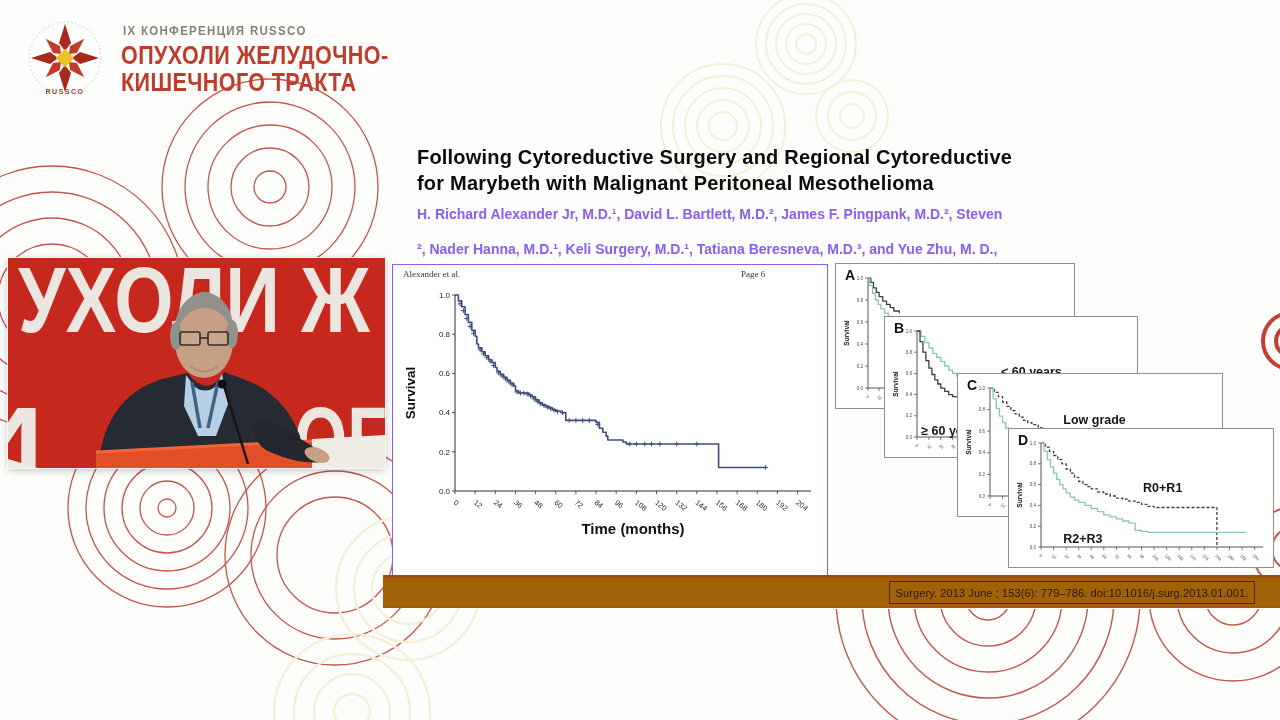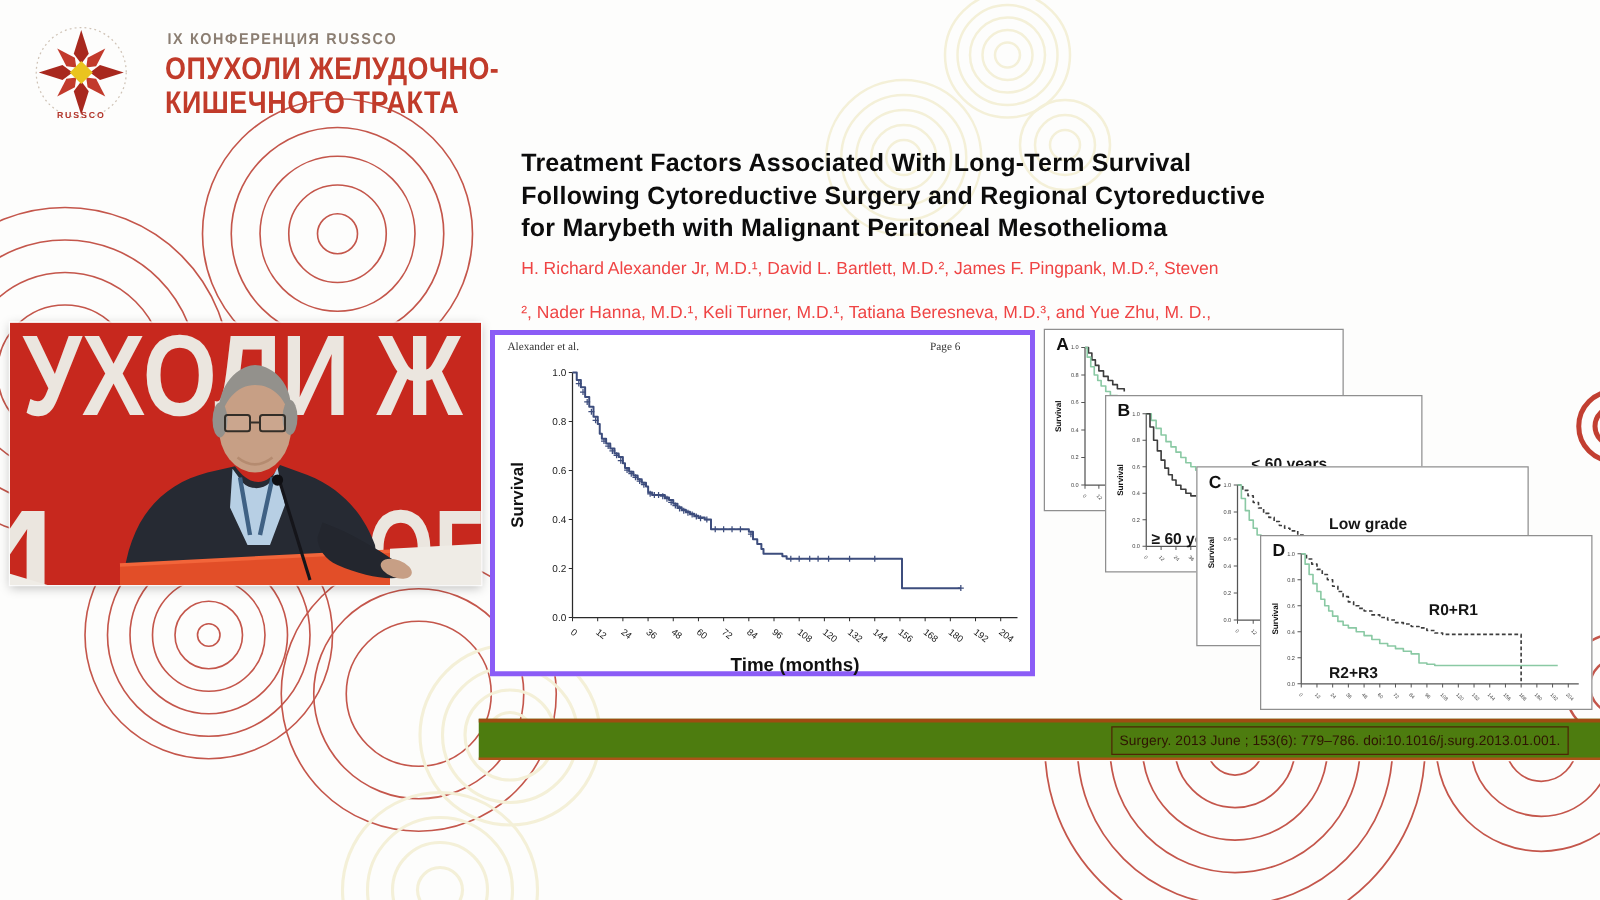--- a/index.html
+++ b/index.html
@@ -8,7 +8,7 @@
   .stage{position:relative;width:1280px;height:720px;overflow:hidden;background:#fdfdfc}
   #bg{position:absolute;left:0;top:0;z-index:0}
 
-  .brand{position:absolute;left:26px;top:20px;display:flex;gap:28px;align-items:flex-start;z-index:2}
+  .brand{position:absolute;left:26px;top:20px;display:flex;gap:17px;align-items:flex-start;z-index:2}
   .logo{width:78px;height:80px}
   .conf{font-size:12.5px;font-weight:700;color:#8b7e72;letter-spacing:1.4px;margin:4px 0 4px 2px;transform:scaleX(.92);transform-origin:left}
   .brand-red{color:#c13b2a;font-weight:800;font-size:25px;line-height:27px;letter-spacing:.5px;transform:scaleX(.86);transform-origin:left top}

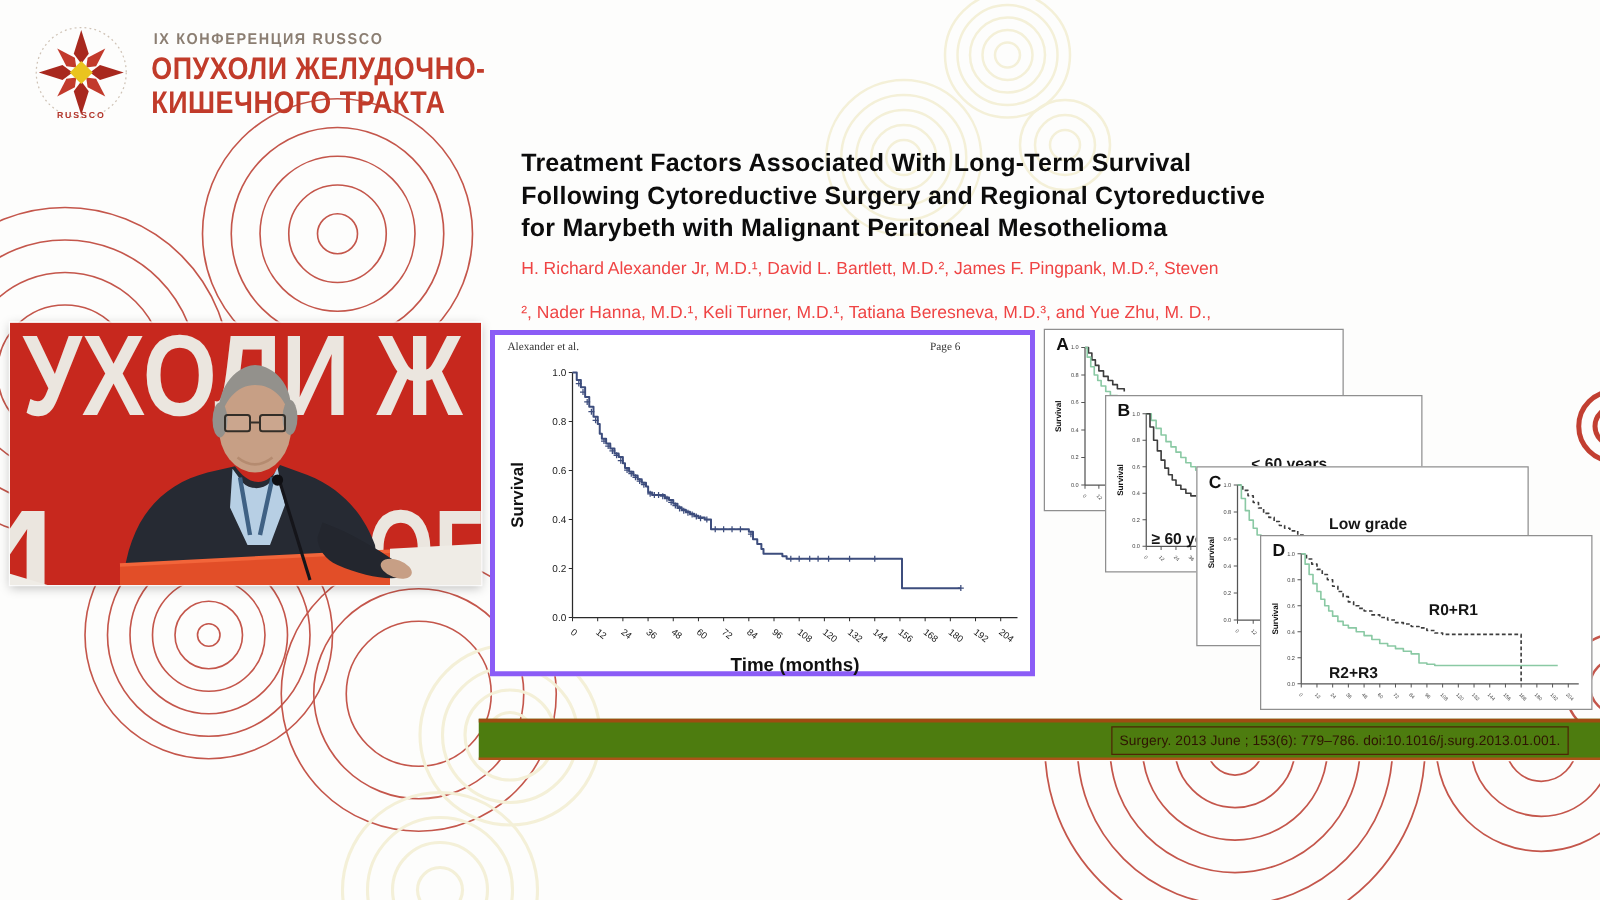--- a/index.html
+++ b/index.html
@@ -174,7 +174,7 @@
   </div>
 
   <h1 class="slide-title">
-    <span>Treatment Factors Associated With Long-Term Survival</span><br>
+    <br>
     <span>Following Cytoreductive Surgery and Regional Cytoreductive</span><br>
     <span>for Marybeth with Malignant Peritoneal Mesothelioma</span>
   </h1>

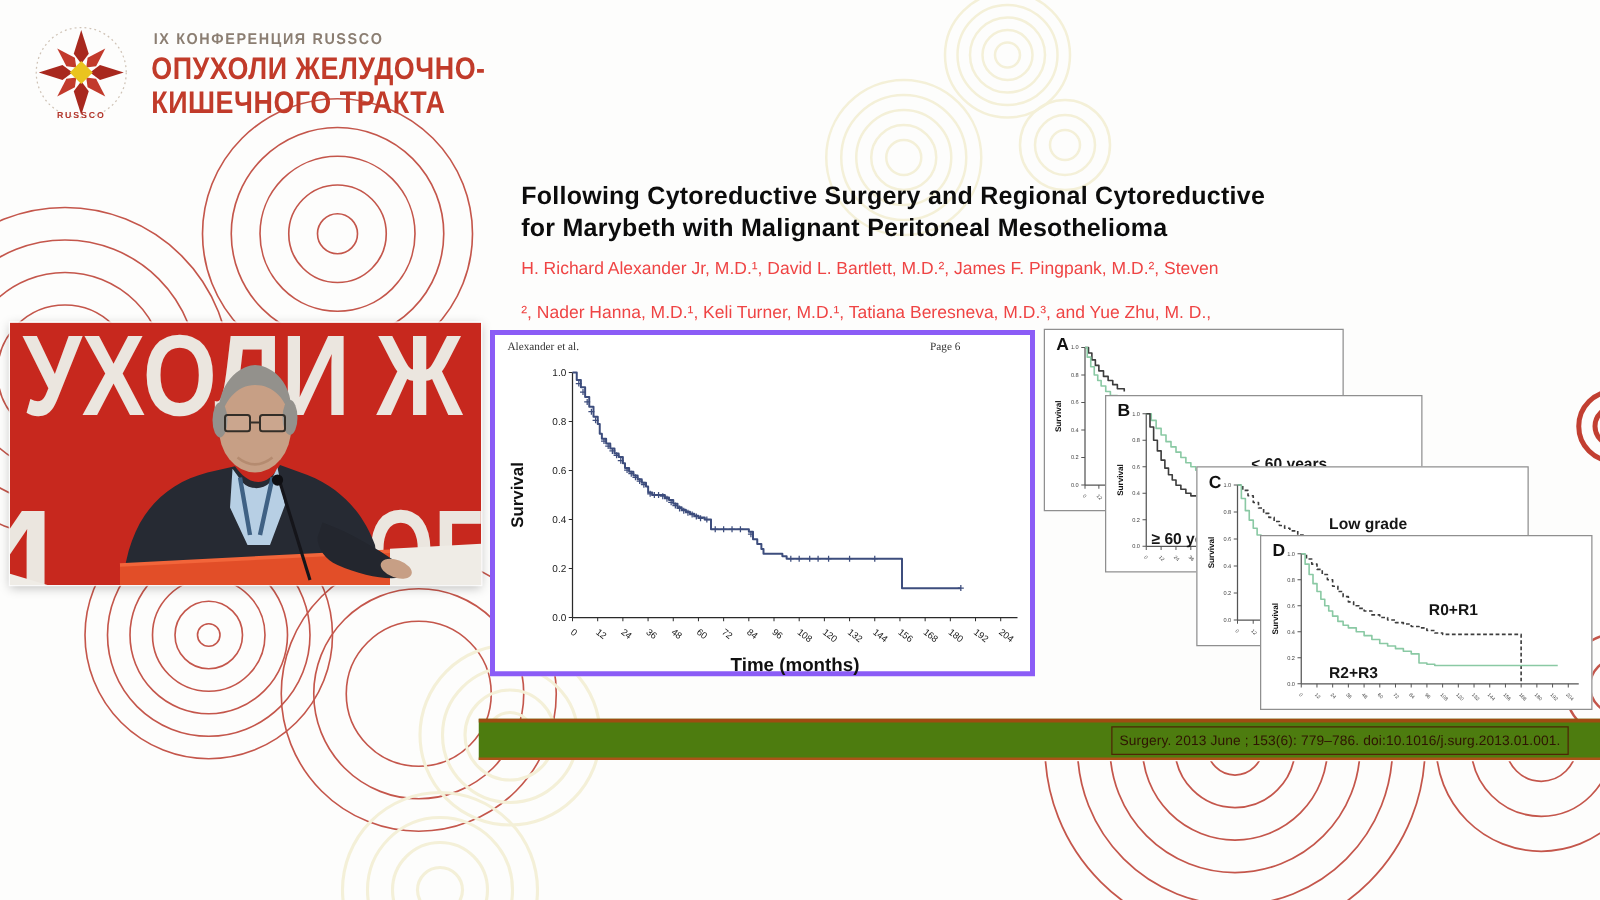--- a/index.html
+++ b/index.html
@@ -17,7 +17,7 @@
          box-shadow:0 0 0 1px rgba(255,255,255,.85),0 2px 8px rgba(0,0,0,.25)}
 
   .slide-title{position:absolute;left:417px;top:118px;font-size:20px;font-weight:700;color:#0c0c0c;line-height:26px;letter-spacing:.2px;z-index:2}
-  .authors{position:absolute;left:417px;top:206px;font-size:14px;font-weight:400;color:#ef4444;line-height:17.5px;z-index:2}
+  .authors{position:absolute;left:417px;top:206px;font-size:14px;font-weight:700;color:#8b5cf6;line-height:17.5px;z-index:2}
 
   .fig{position:absolute;left:392px;top:264px;width:436px;height:277px;background:#fff;border:4px solid #8b5cf6;z-index:2}
   .run{position:absolute;left:10px;top:4px;font-family:"Liberation Serif",serif;font-size:9px;color:#333}

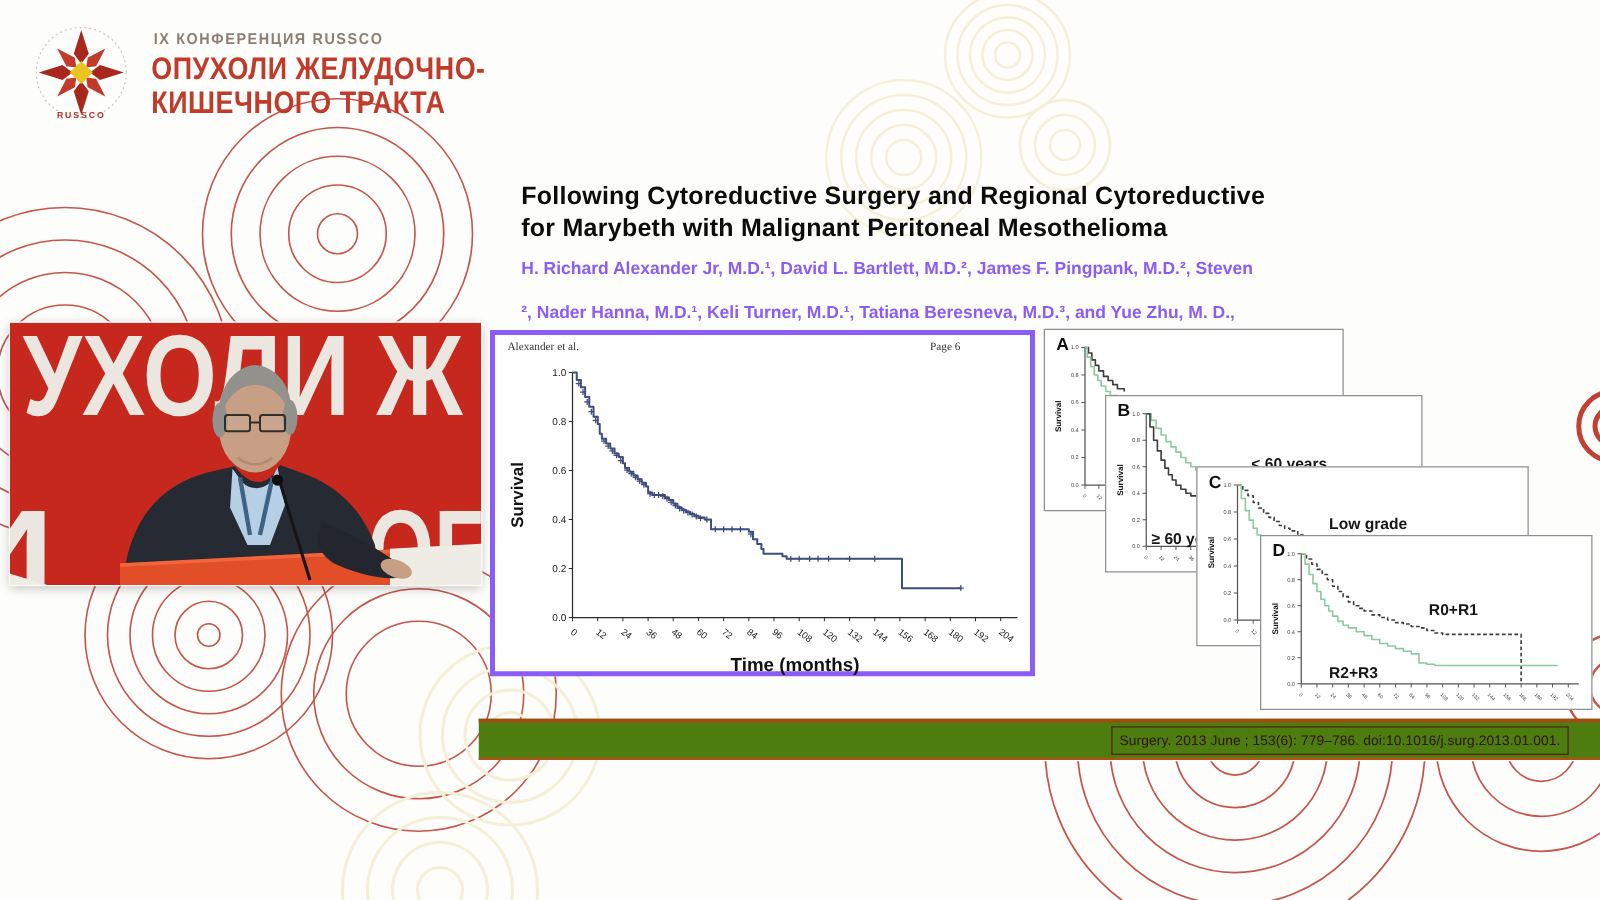--- a/index.html
+++ b/index.html
@@ -181,7 +181,7 @@
   <div class="authors">
     <span>H. Richard Alexander Jr, M.D.¹, David L. Bartlett, M.D.², James F. Pingpank, M.D.², Steven</span><br>
     <br>
-    <span>², Nader Hanna, M.D.¹, Keli Turner, M.D.¹, Tatiana Beresneva, M.D.³, and Yue Zhu, M. D.,</span>
+    <span>², Nader Hanna, M.D.¹, Keli Surgery, M.D.¹, Tatiana Beresneva, M.D.³, and Yue Zhu, M. D.,</span>
   </div>
 
   <div class="fig">

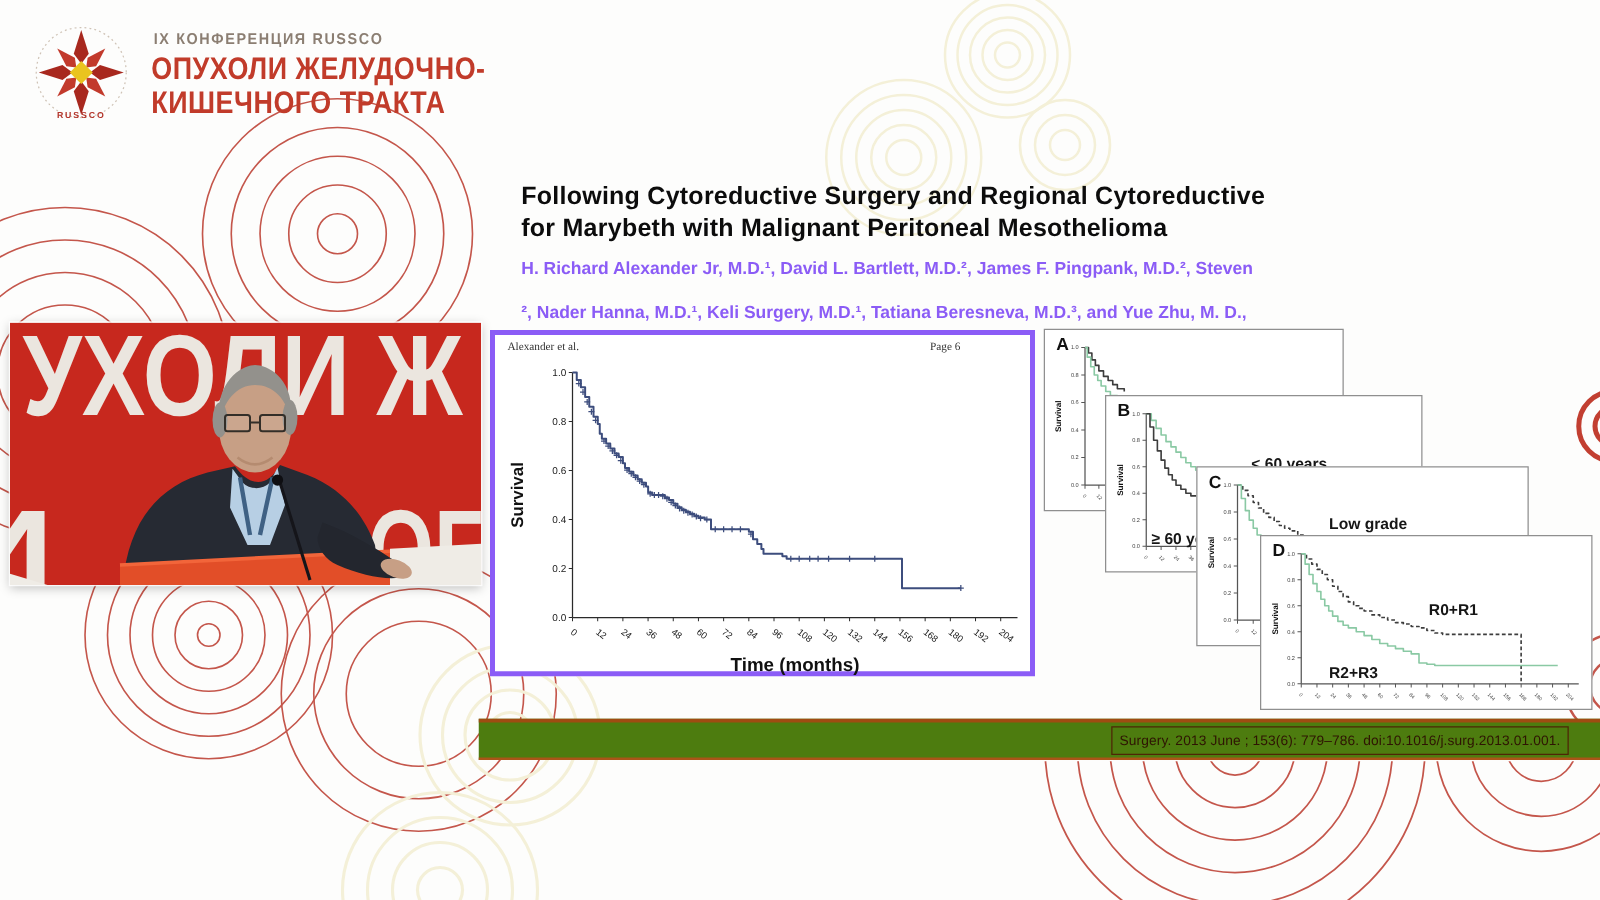--- a/index.html
+++ b/index.html
@@ -19,7 +19,7 @@
   .slide-title{position:absolute;left:417px;top:118px;font-size:20px;font-weight:700;color:#0c0c0c;line-height:26px;letter-spacing:.2px;z-index:2}
   .authors{position:absolute;left:417px;top:206px;font-size:14px;font-weight:700;color:#8b5cf6;line-height:17.5px;z-index:2}
 
-  .fig{position:absolute;left:392px;top:264px;width:436px;height:277px;background:#fff;border:4px solid #8b5cf6;z-index:2}
+  .fig{position:absolute;left:392px;top:264px;width:436px;height:342px;background:#fff;border:1px solid #8b5cf6;z-index:2}
   .run{position:absolute;left:10px;top:4px;font-family:"Liberation Serif",serif;font-size:9px;color:#333}
   .pg{position:absolute;left:348px;top:4px;font-family:"Liberation Serif",serif;font-size:9px;color:#333}
   .fig svg{position:absolute;left:0;top:16px}

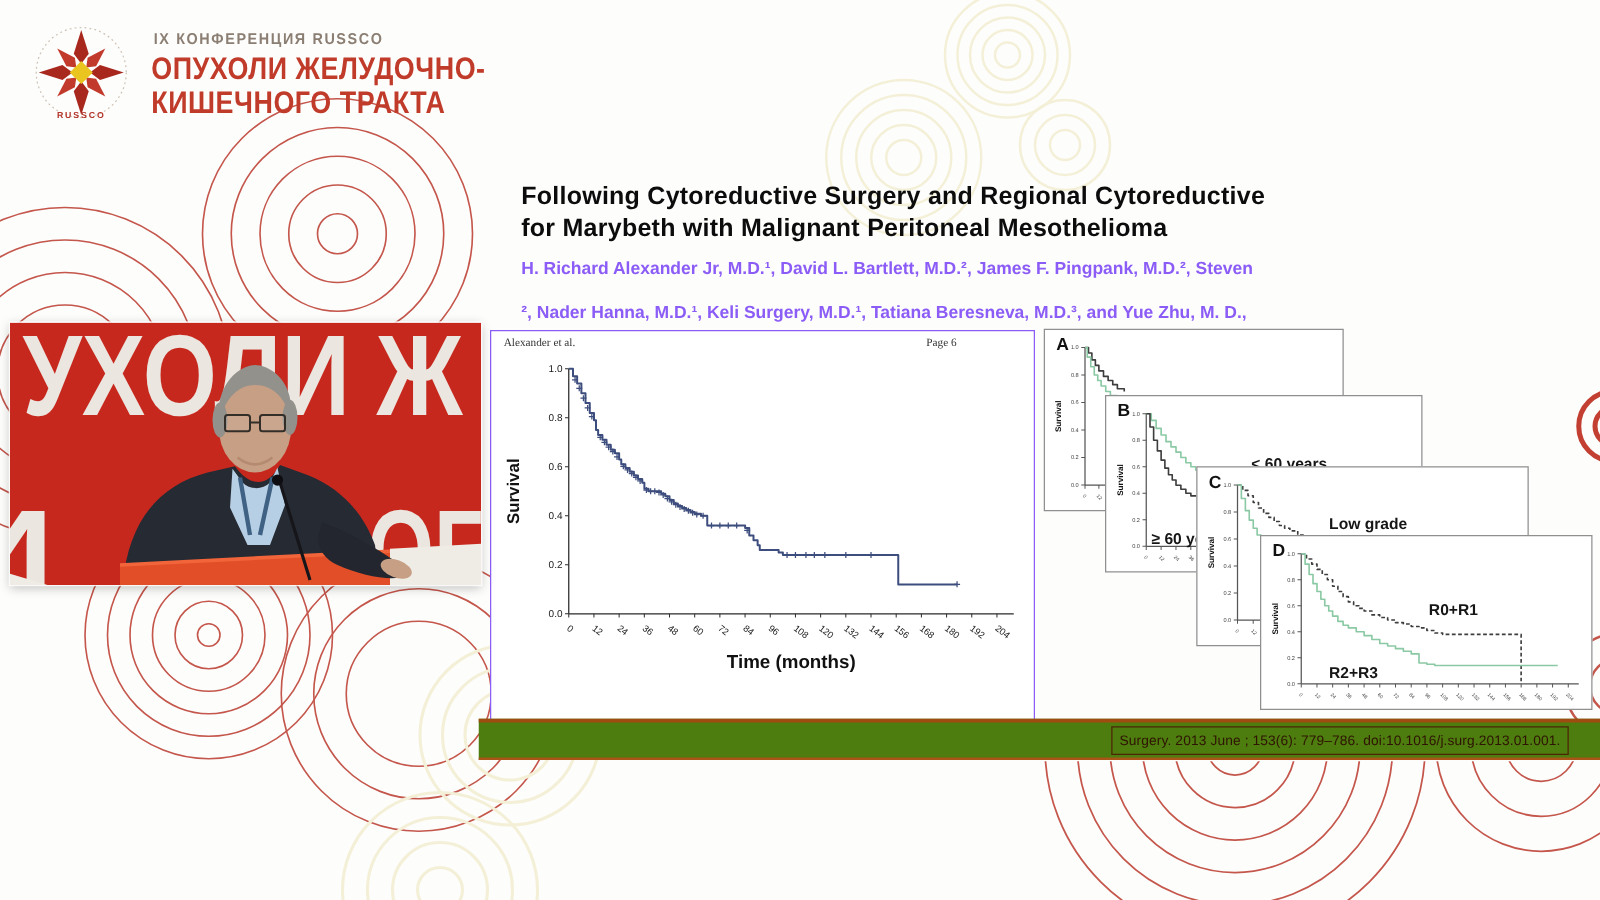--- a/index.html
+++ b/index.html
@@ -32,7 +32,7 @@
   #p-c{left:957px;top:373px;width:266px;height:144px;z-index:5}
   #p-d{left:1008px;top:428px;width:266px;height:140px;z-index:6}
 
-  .bar{position:absolute;left:383px;top:575px;width:897px;height:33px;background:#4d7c0f;
+  .bar{position:absolute;left:383px;top:575px;width:897px;height:33px;background:#a16207;
        border-top:3px solid #9f4c11;border-bottom:2px solid #aa5518;z-index:2}
   .cite-box{position:absolute;left:506px;top:3px;width:366px;height:23px;border:1px solid #4f2406;
             display:flex;align-items:center;justify-content:center;font-size:11px;color:#2f1403;letter-spacing:.1px}

